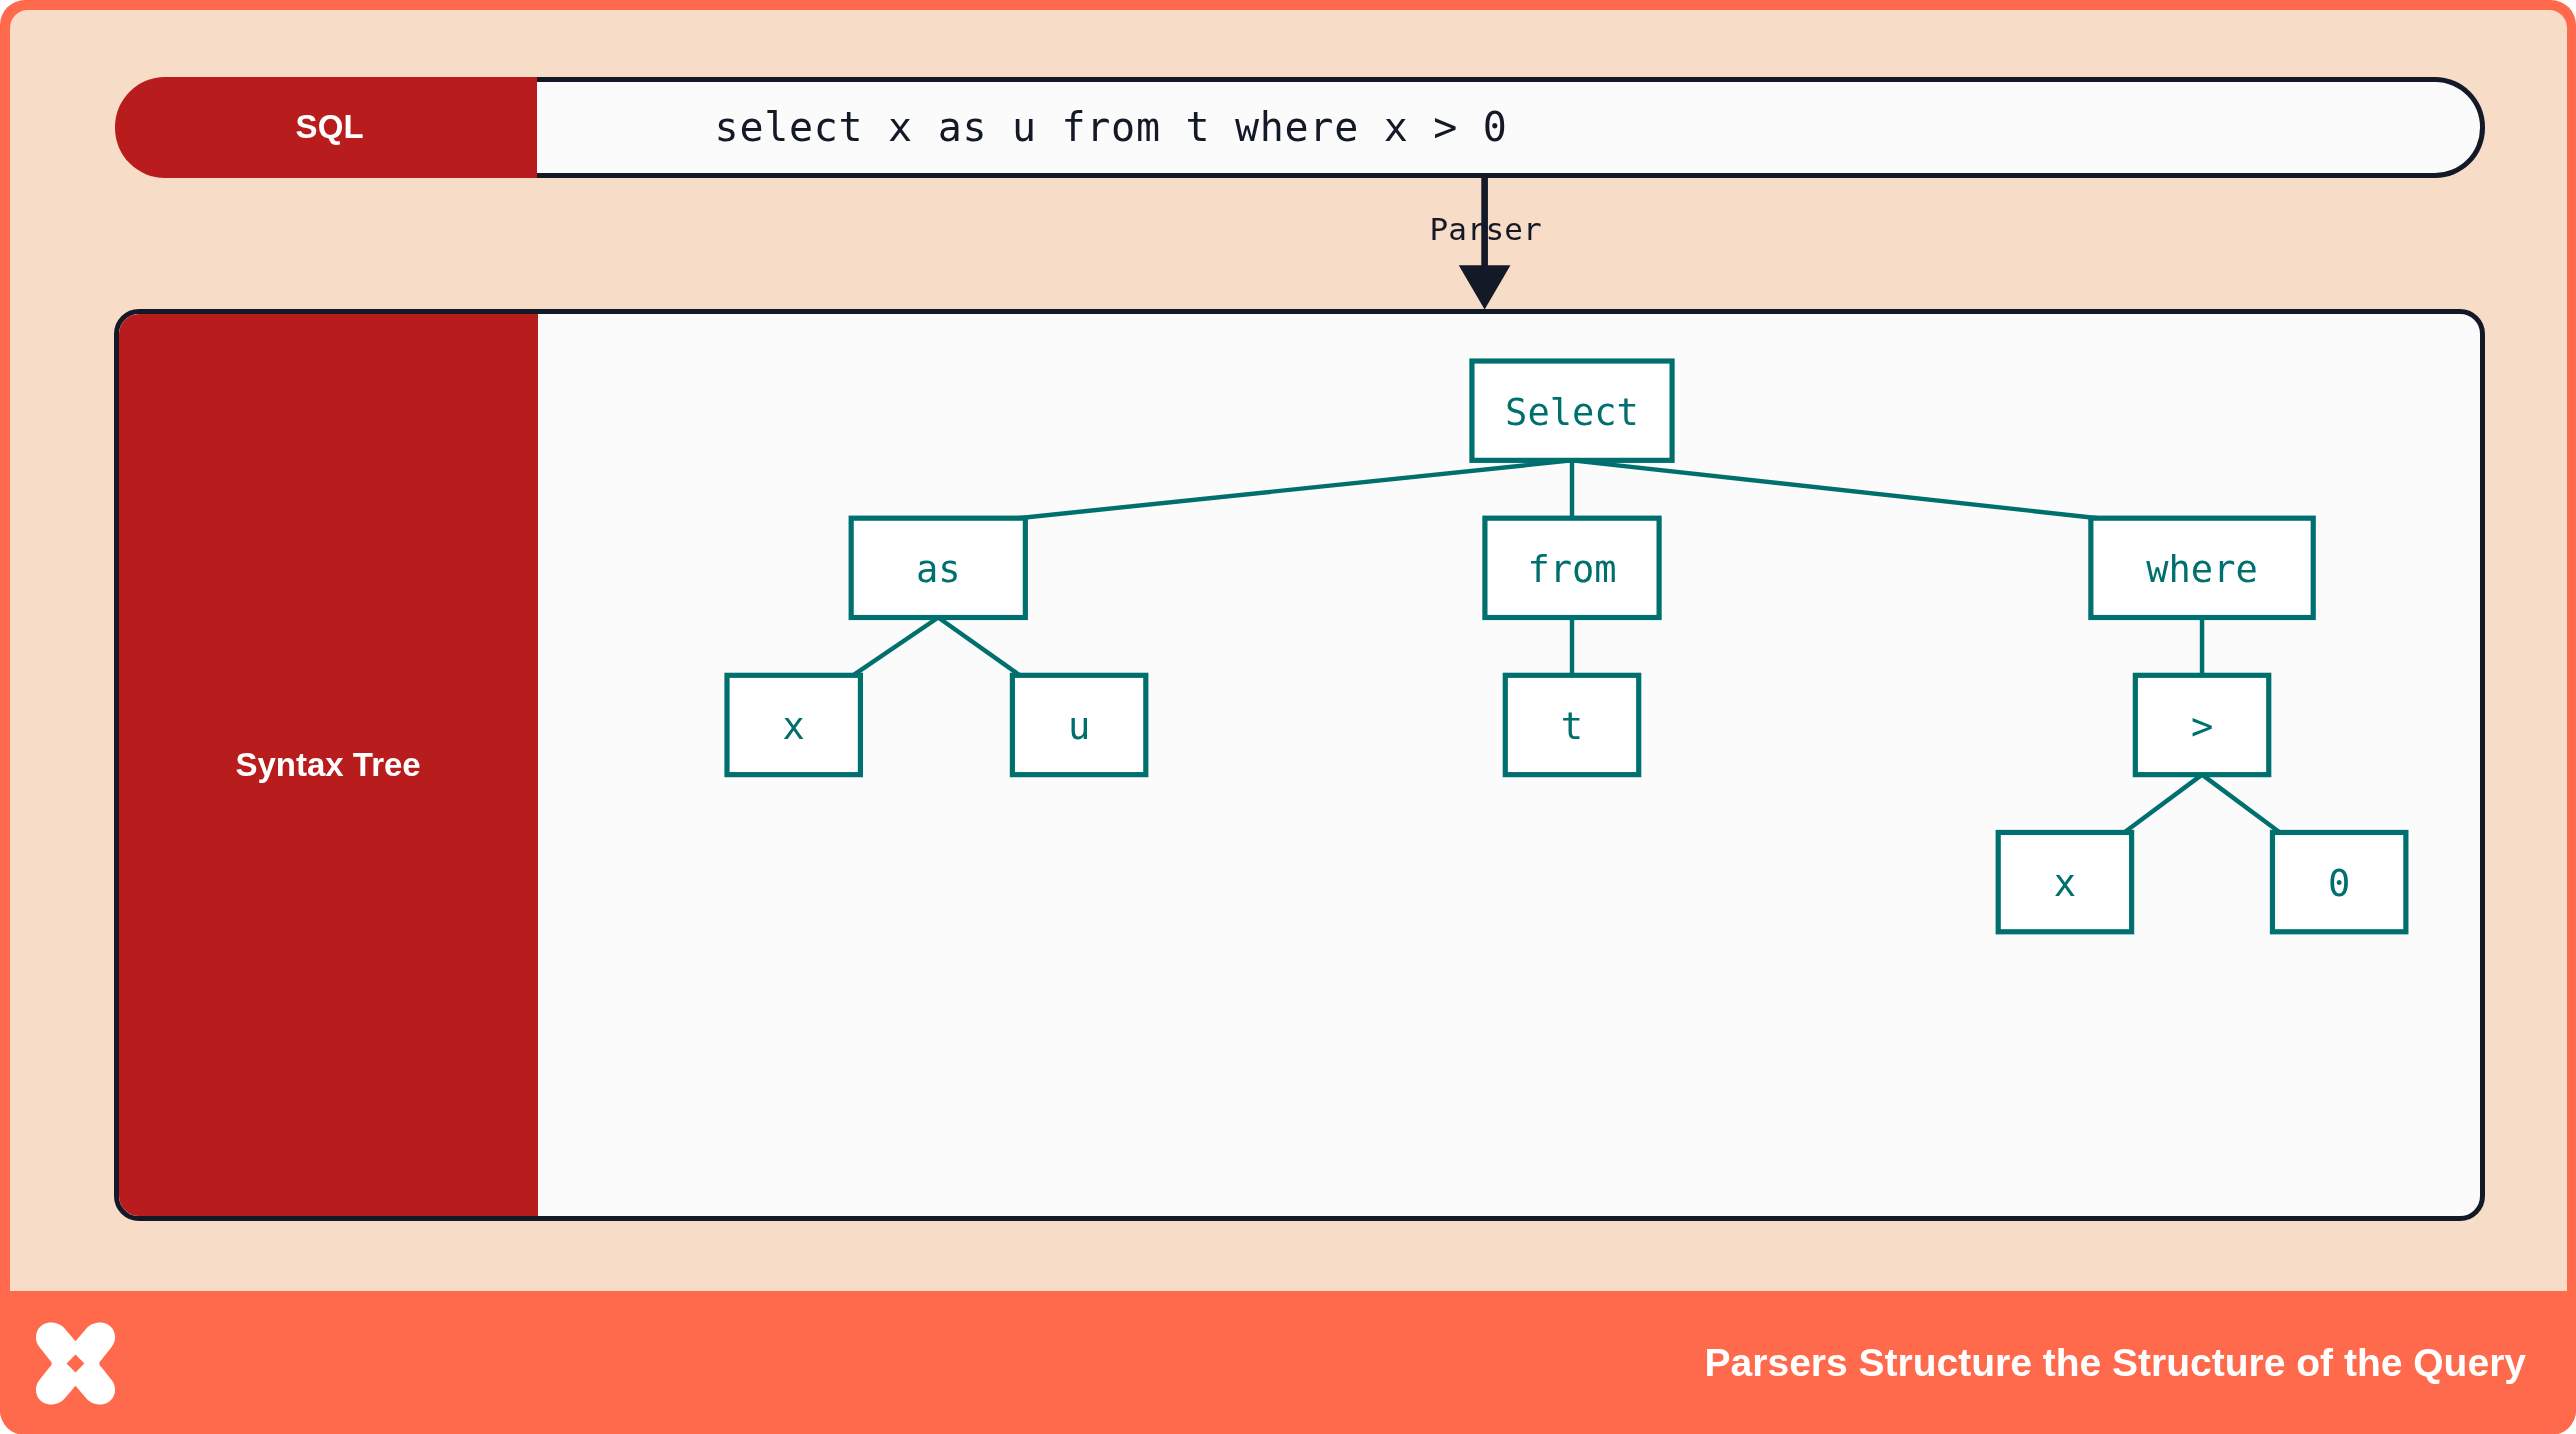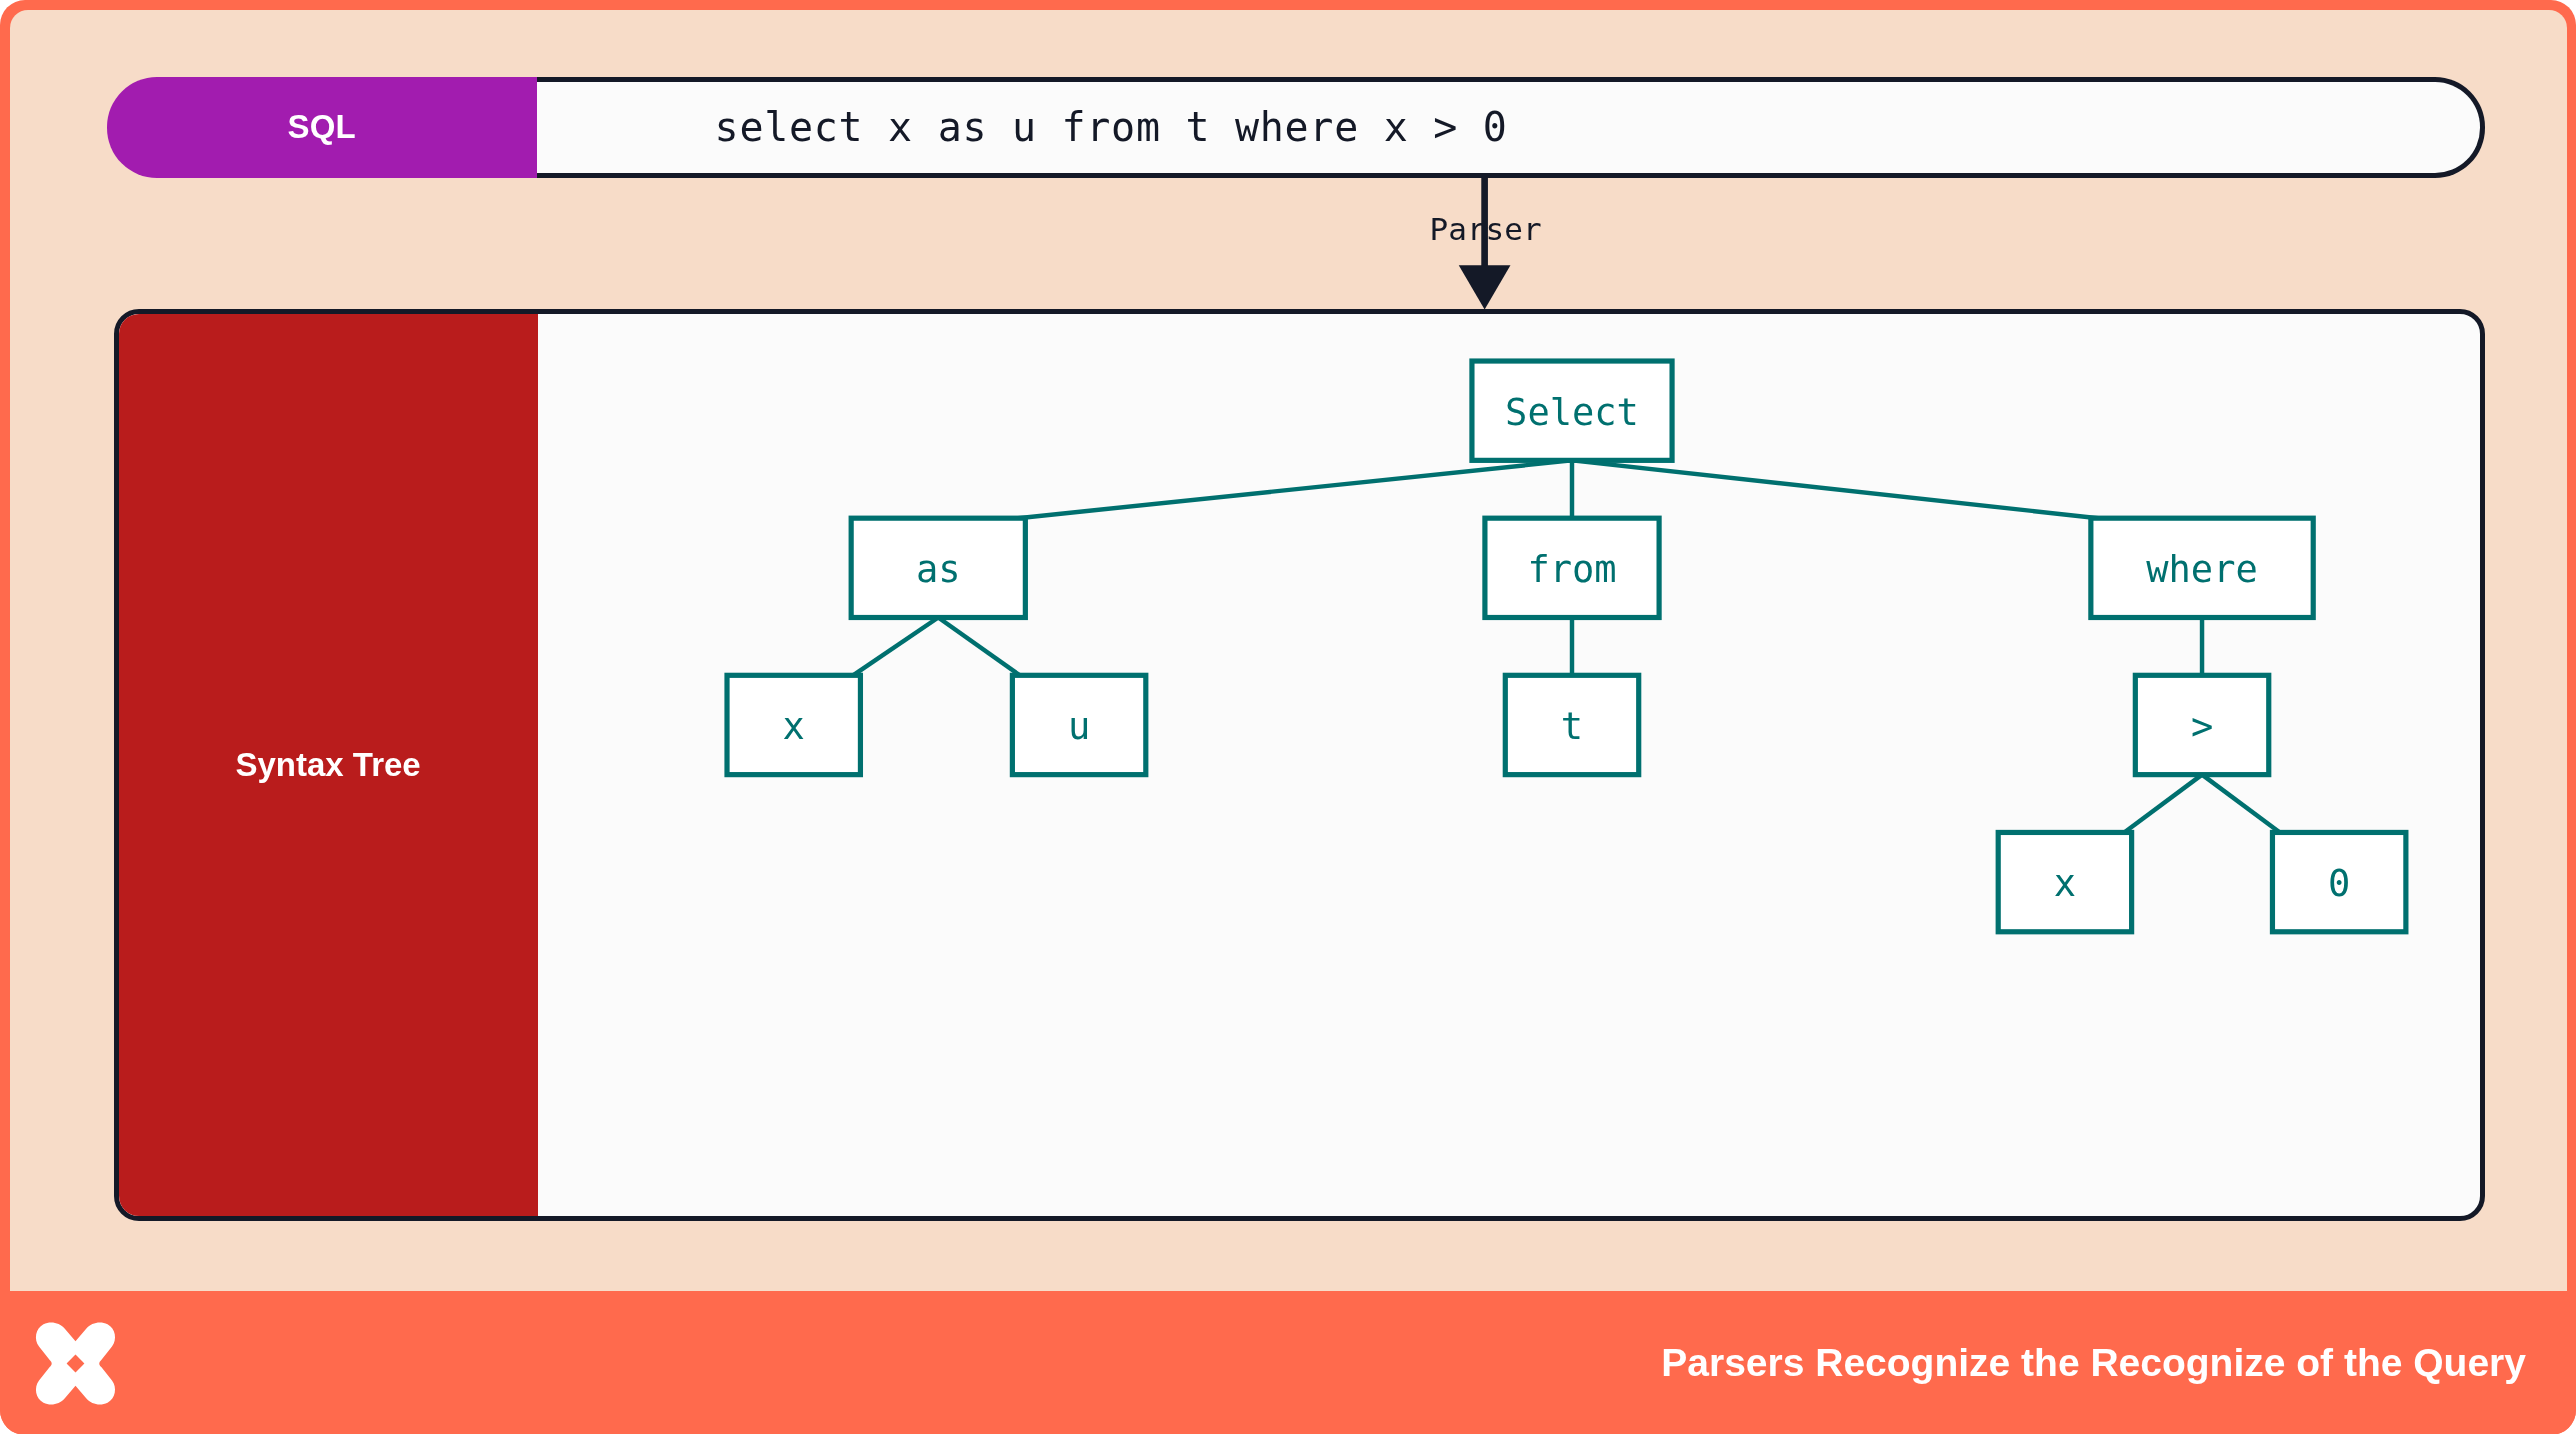--- a/index.html
+++ b/index.html
@@ -47,11 +47,11 @@
   }
   .sql-label {
     position: absolute;
-    left: 0;
+    left: 8px;
     top: 0;
     width: 430px;
     height: 101px;
-    background: #a21caf;
+    background: #b91c1c;
     border-radius: 50px 0 0 50px;
     display: flex;
     align-items: center;

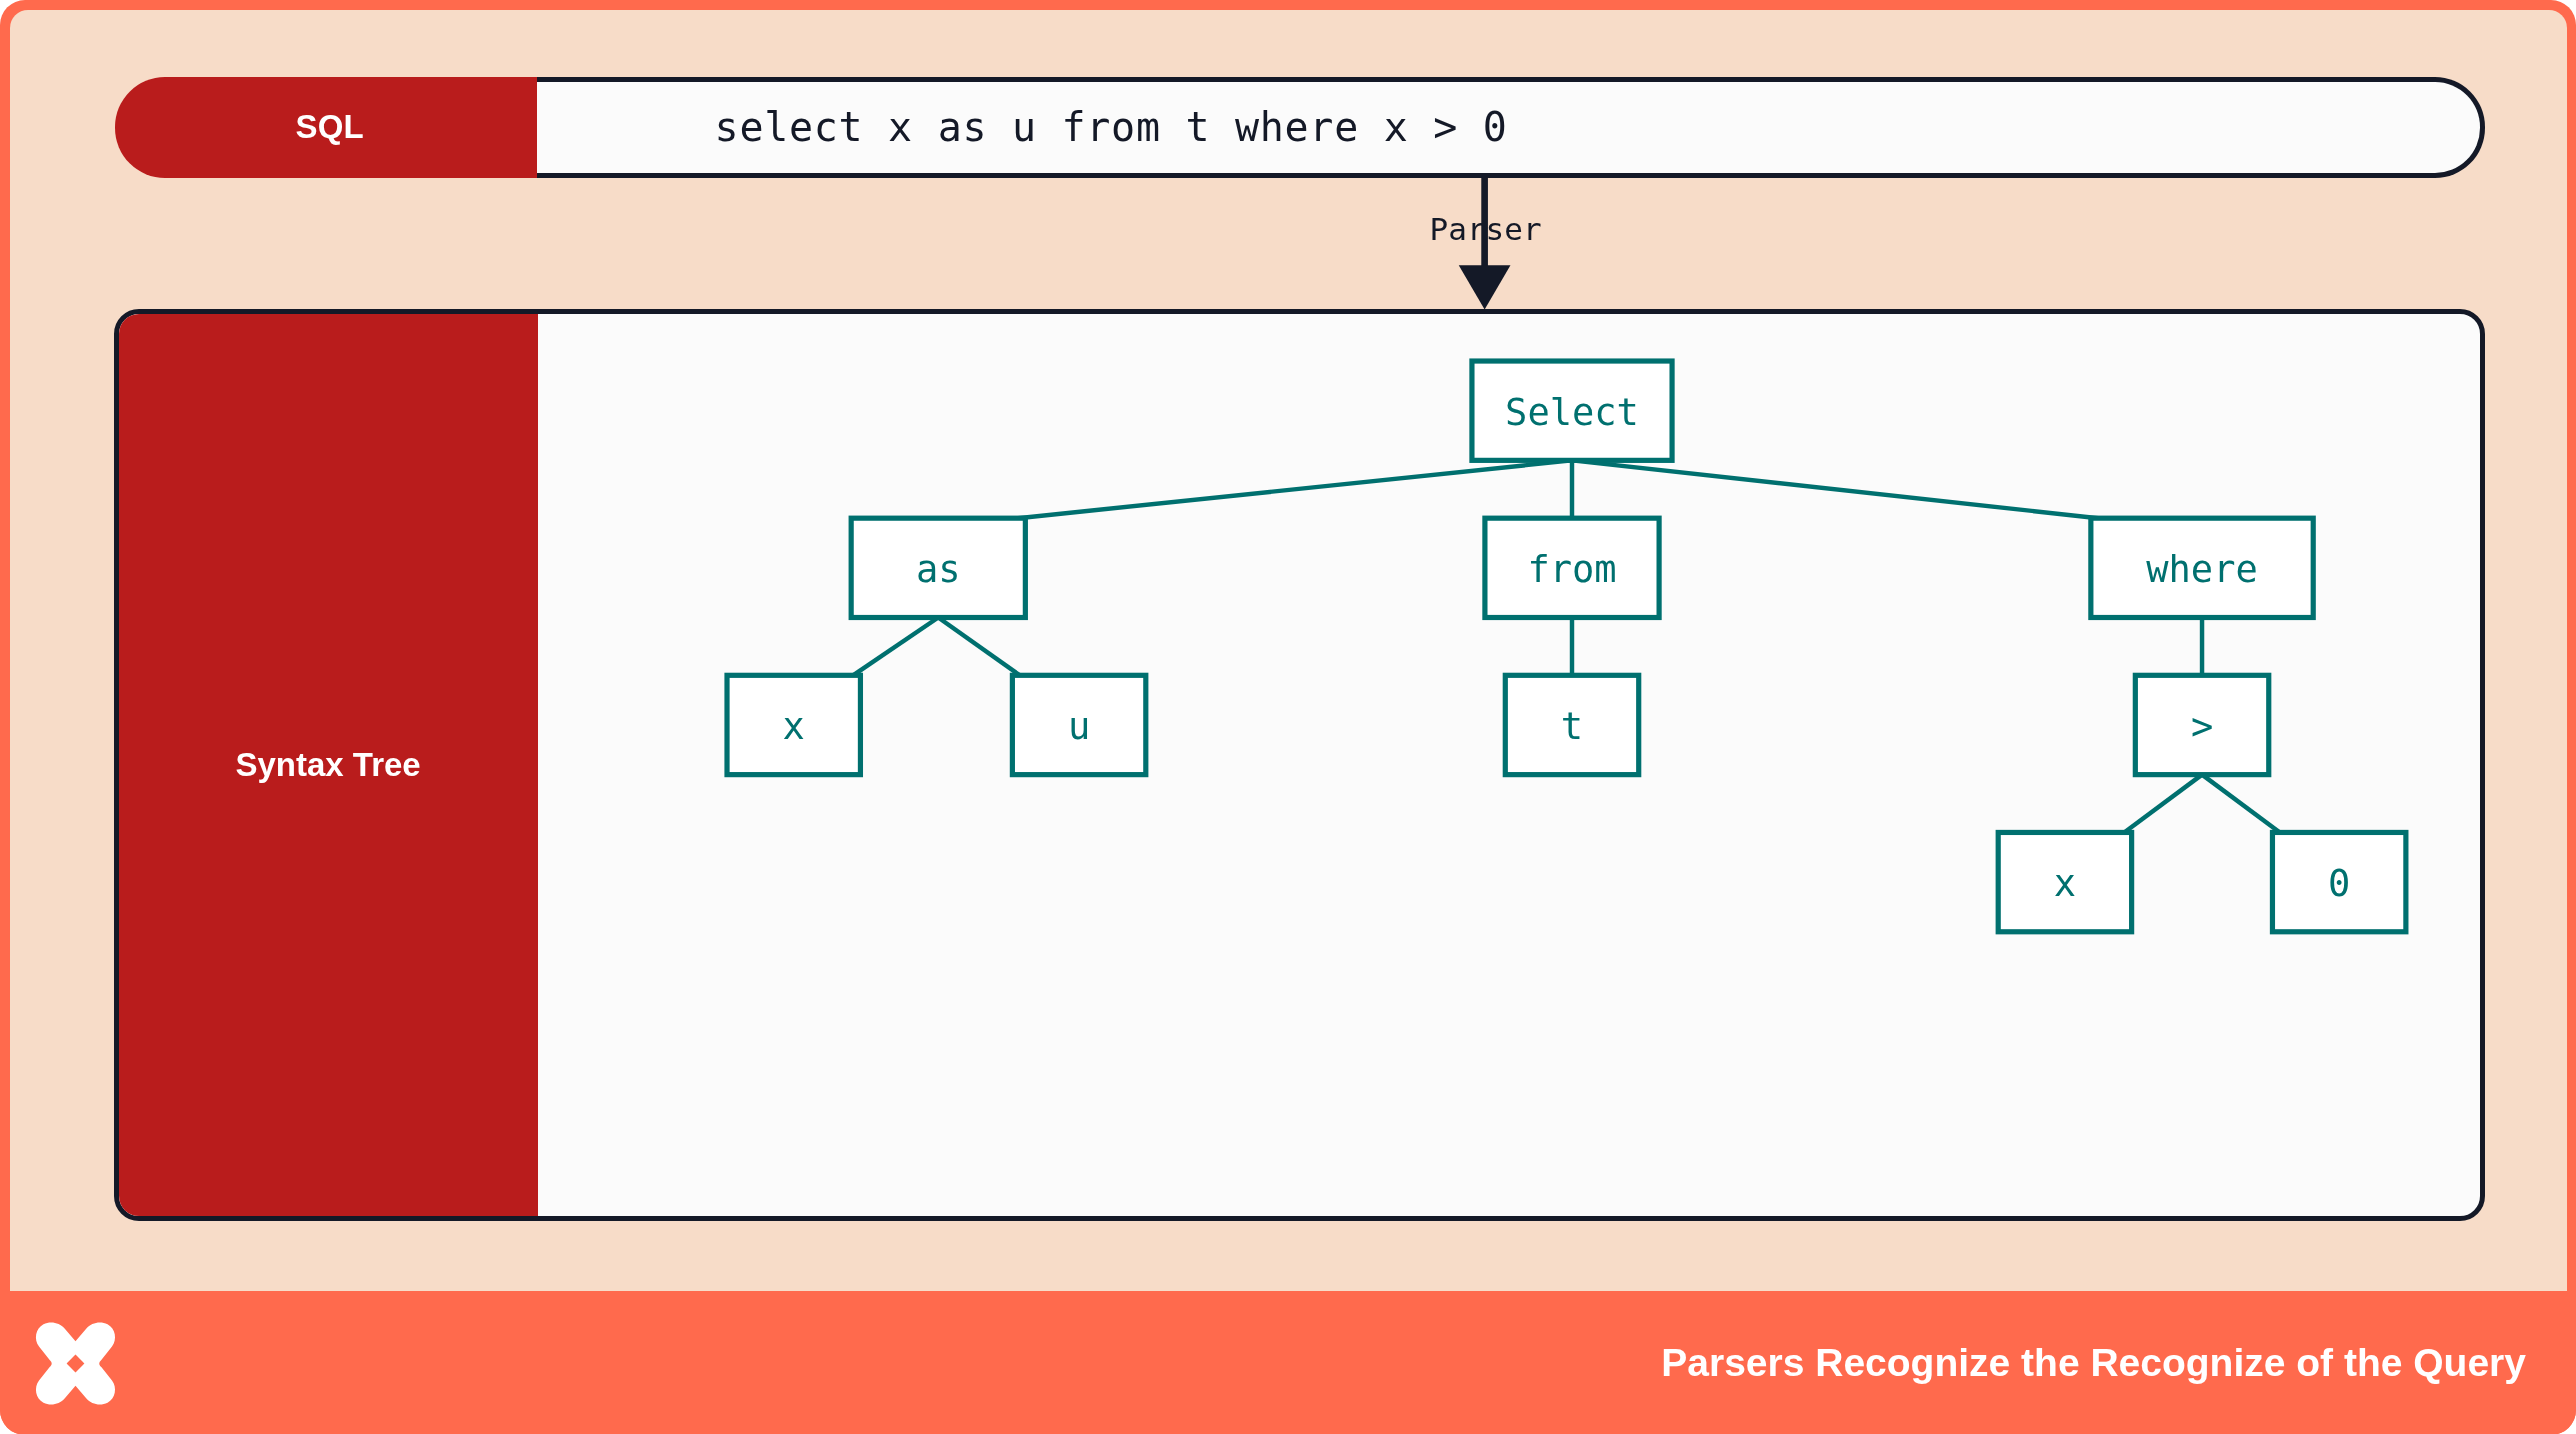--- a/index.html
+++ b/index.html
@@ -307,7 +307,7 @@
         Z"></path>
       <path fill="#ff6a4d" d="M 50 40 L 60 50 L 50 60 L 40 50 Z"></path>
     </svg>
-    <span class="footer-caption">Parsers Recognize the Recognize of the Query</span>
+    <span class="footer-caption">Parsers Structure the Structure of the Query</span>
   </div>
 
 </div>

